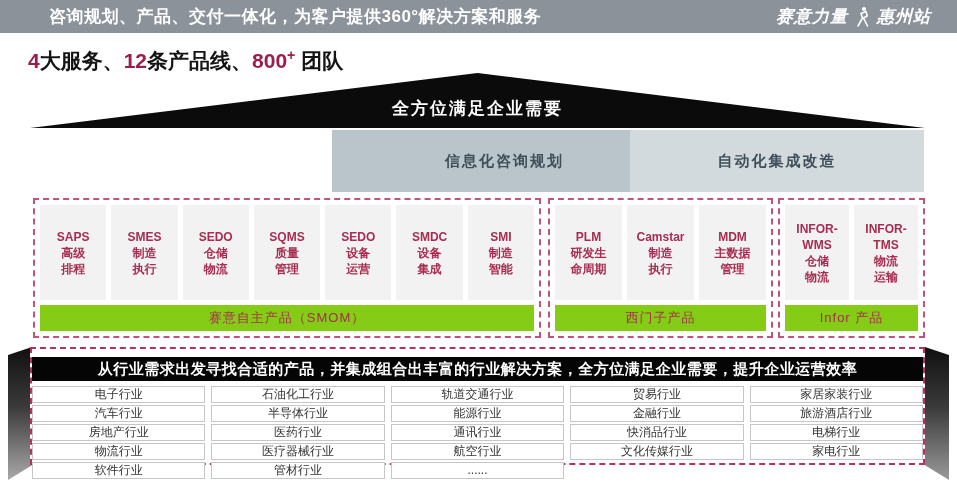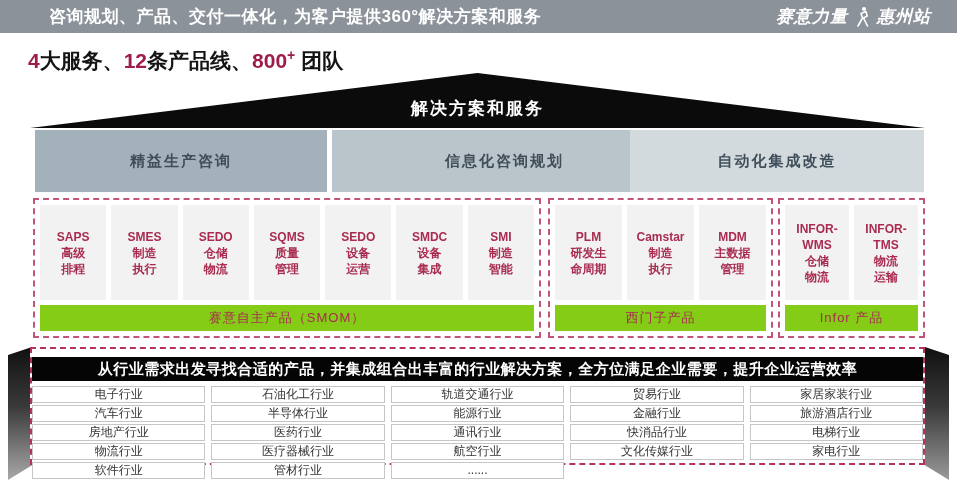--- a/index.html
+++ b/index.html
@@ -86,7 +86,7 @@
   </div>
 
   <div class="roof">
-    <span class="roof-title">解决方案和服务</span>
+    <span class="roof-title">全方位满足企业需要</span>
   </div>
 
   <div class="svc svc1">

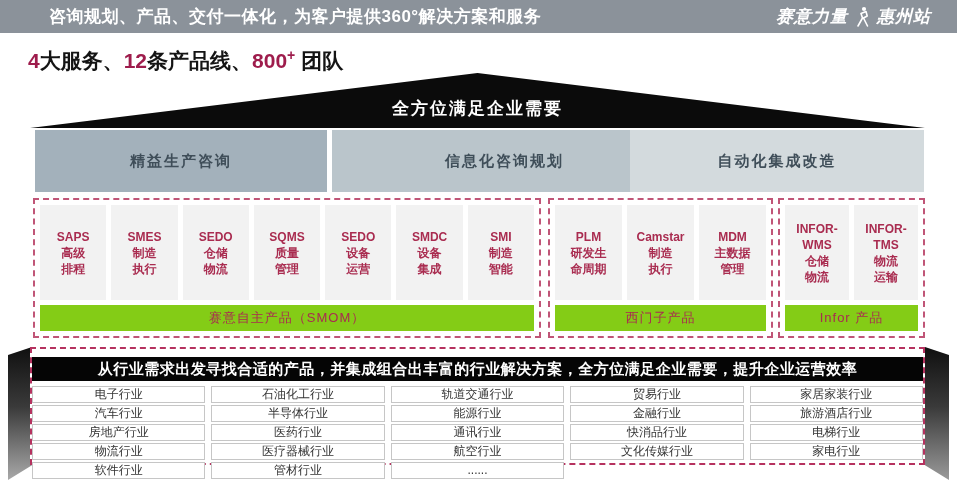--- a/index.html
+++ b/index.html
@@ -89,9 +89,6 @@
     <span class="roof-title">全方位满足企业需要</span>
   </div>
 
-  <div class="svc svc1">
-    <span>精益生产咨询</span>
-  </div>
   <div class="svc svc2">
     <span>信息化咨询规划</span>
   </div>

